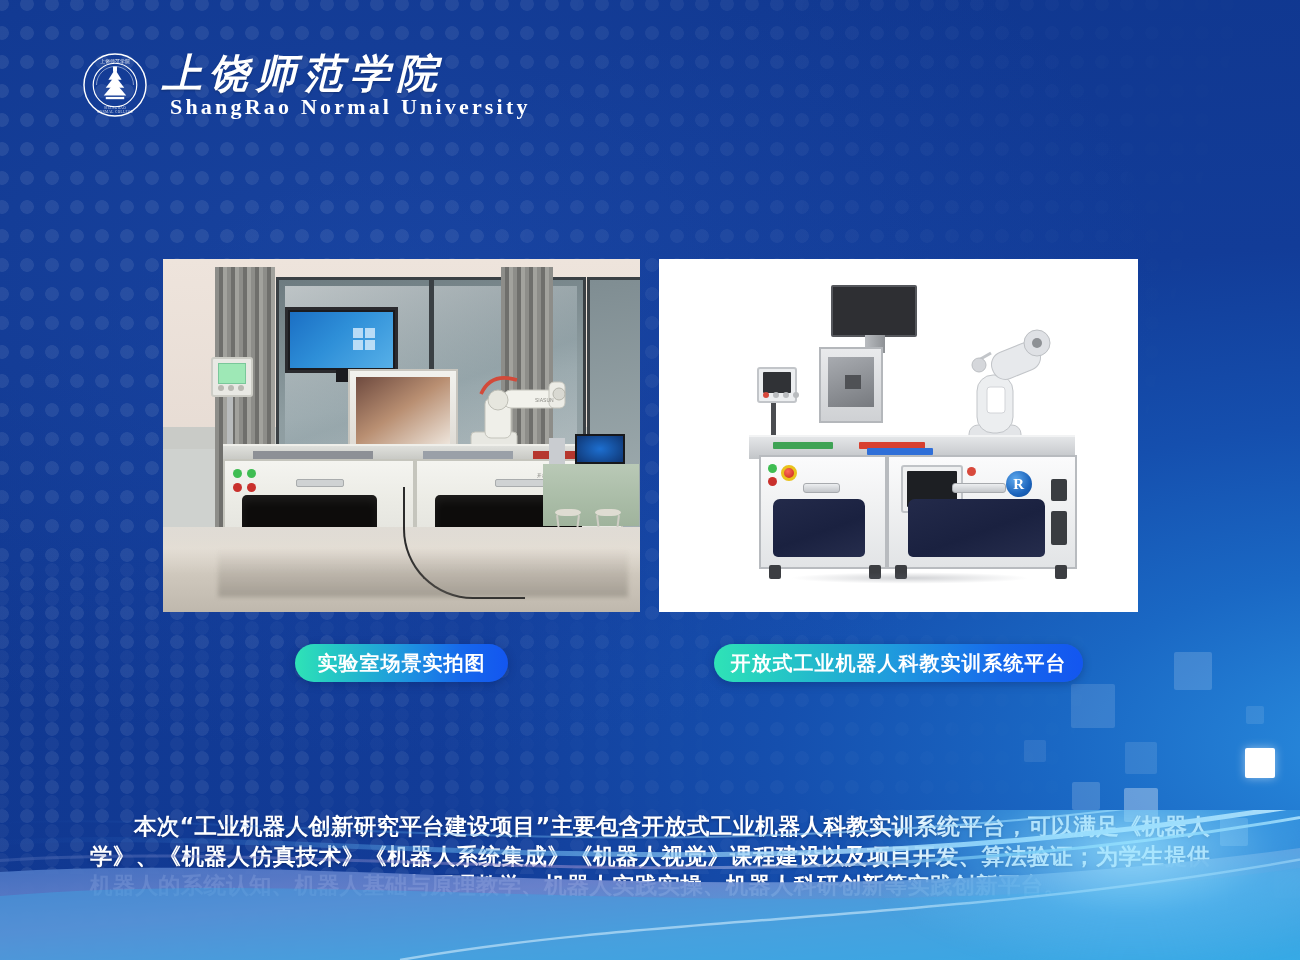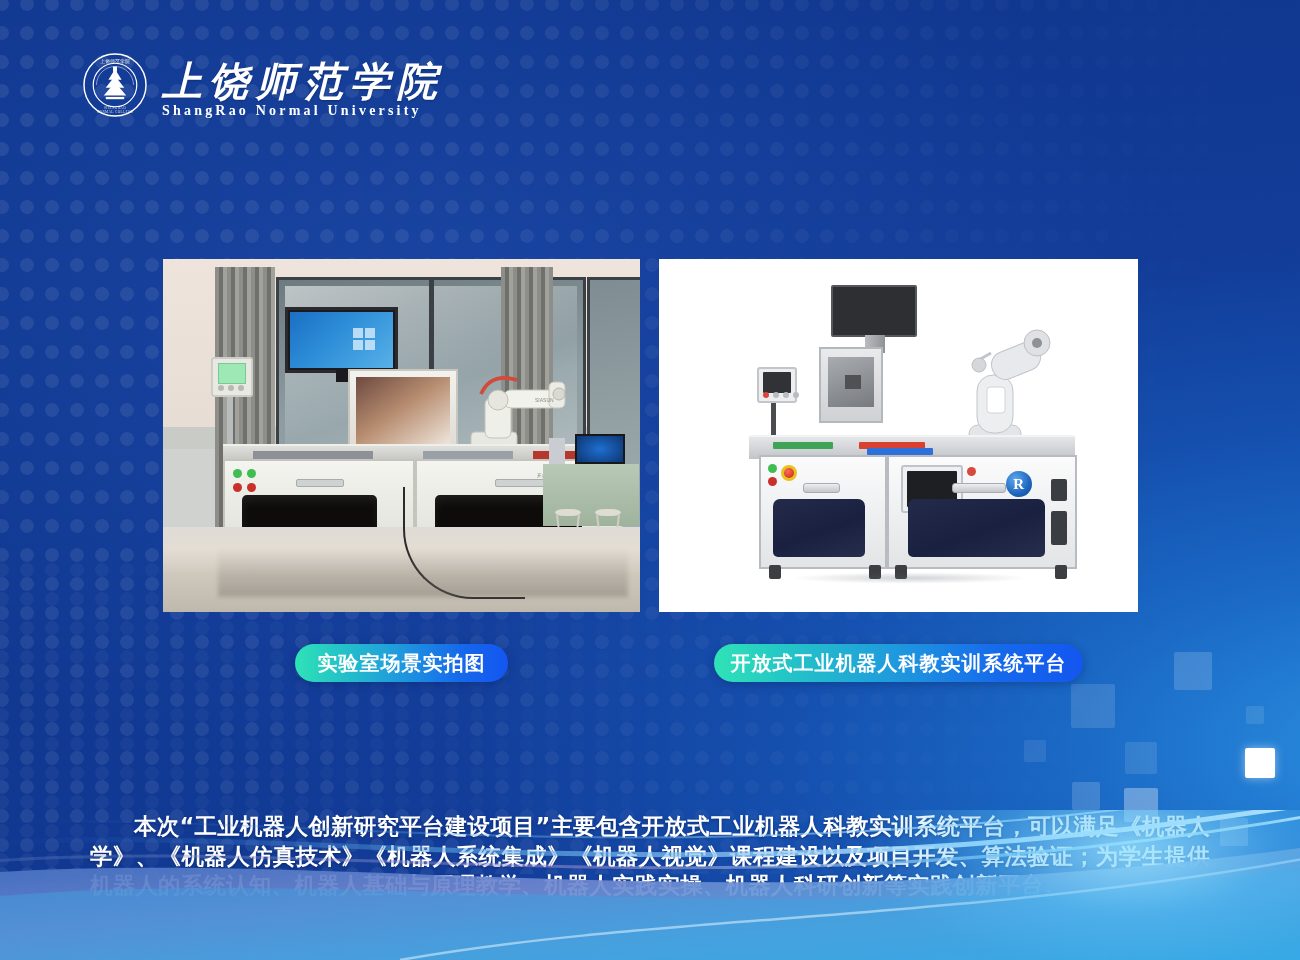--- a/index.html
+++ b/index.html
@@ -65,8 +65,8 @@
   }
   .logo-en{
     font-family:"Liberation Serif","DejaVu Serif",serif;
-    font-size:14px;font-weight:700;color:#fff;letter-spacing:3.2px;
-    line-height:1;white-space:nowrap;
+    font-size:22px;font-weight:700;color:#fff;letter-spacing:3.2px;
+    line-height:1;white-space:nowrap;margin-left:8px;
   }
 
   

